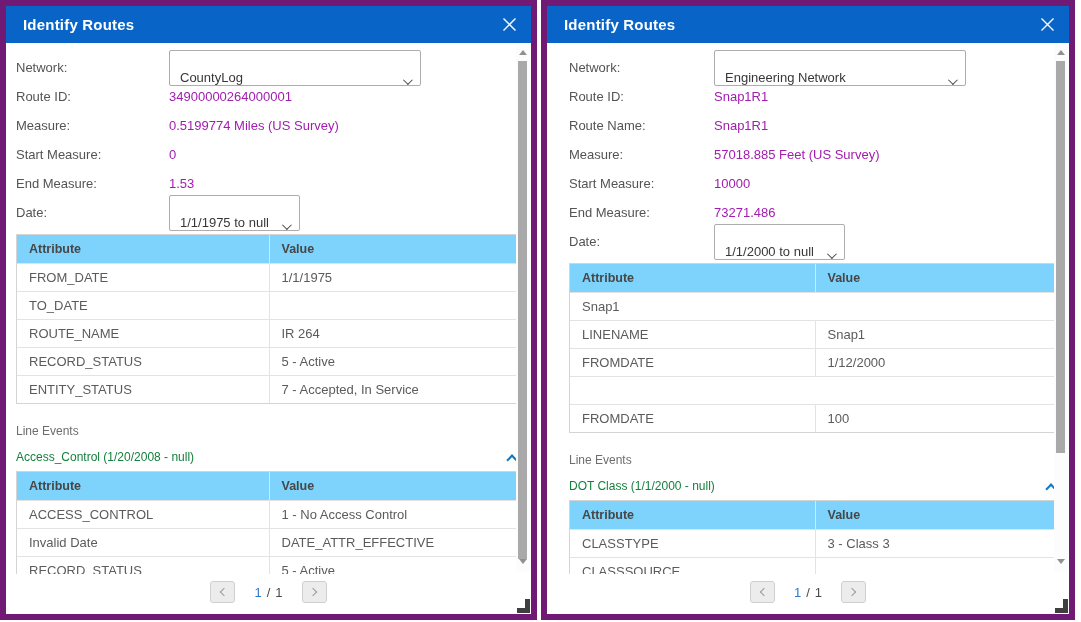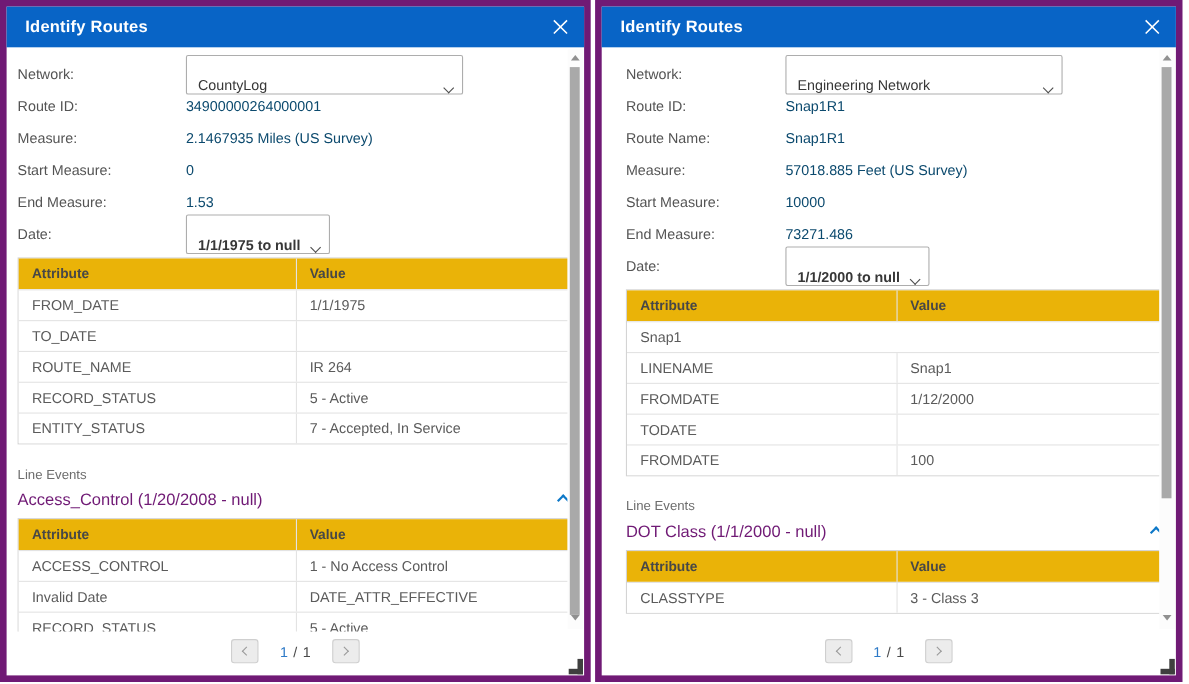--- a/index.html
+++ b/index.html
@@ -30,7 +30,7 @@
   .frow { display:flex; align-items:center; height:29px; }
   .flabel { width:153px; min-width:153px; font-size:13px; color:#545454; }
   .panel-right .flabel { width:145px; min-width:145px; }
-  .fvalue { font-size:13px; color:#0c4a6e; }
+  .fvalue { font-size:13px; color:#a21caf; }
 
   .select {
     display:flex; align-items:flex-end; height:36px; border:1px solid #adadad;

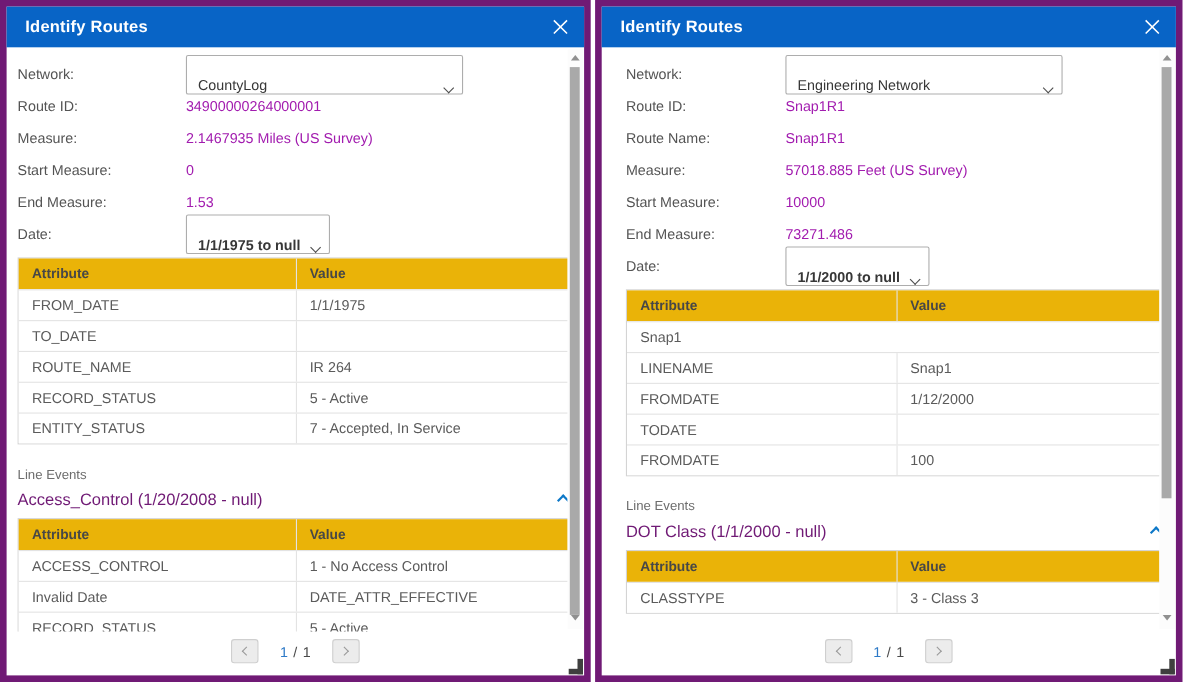--- a/index.html
+++ b/index.html
@@ -119,7 +119,7 @@
           </div>
           <div class="frow">
             <div class="flabel" style="display: inline-block;">Measure:</div>
-            <div class="fvalue">2.1467935 Miles (US Survey)</div>
+            <div class="fvalue">0.5199774 Miles (US Survey)</div>
           </div>
           <div class="frow">
             <div class="flabel" style="display: inline-block;">Start Measure:</div>

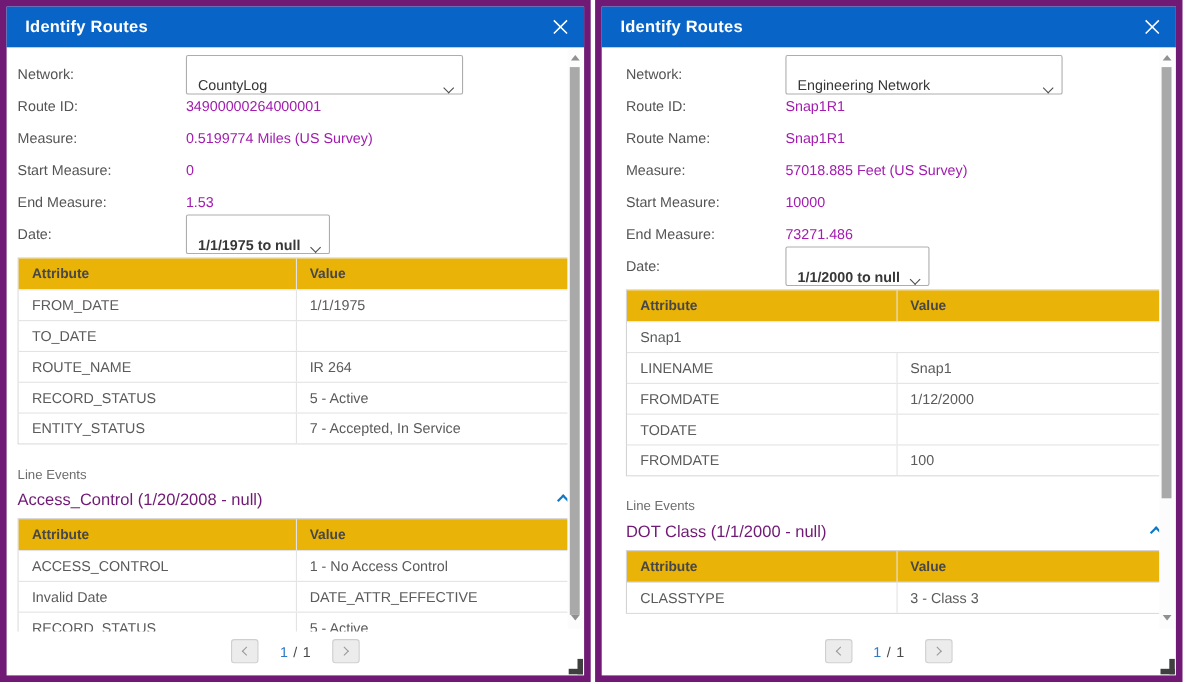--- a/index.html
+++ b/index.html
@@ -38,7 +38,7 @@
     color:#373737; cursor:pointer;
   }
   .select.wide { width:252px; }
-  .select.narrow { width:131px;font-weight:bold; }
+  .select.narrow { width:131px; }
   .chev {
     width:7px; height:7px; border-right:1.6px solid #4d4d4d; border-bottom:1.6px solid #4d4d4d;
     transform:rotate(45deg) translateY(-2px); margin-left:auto;

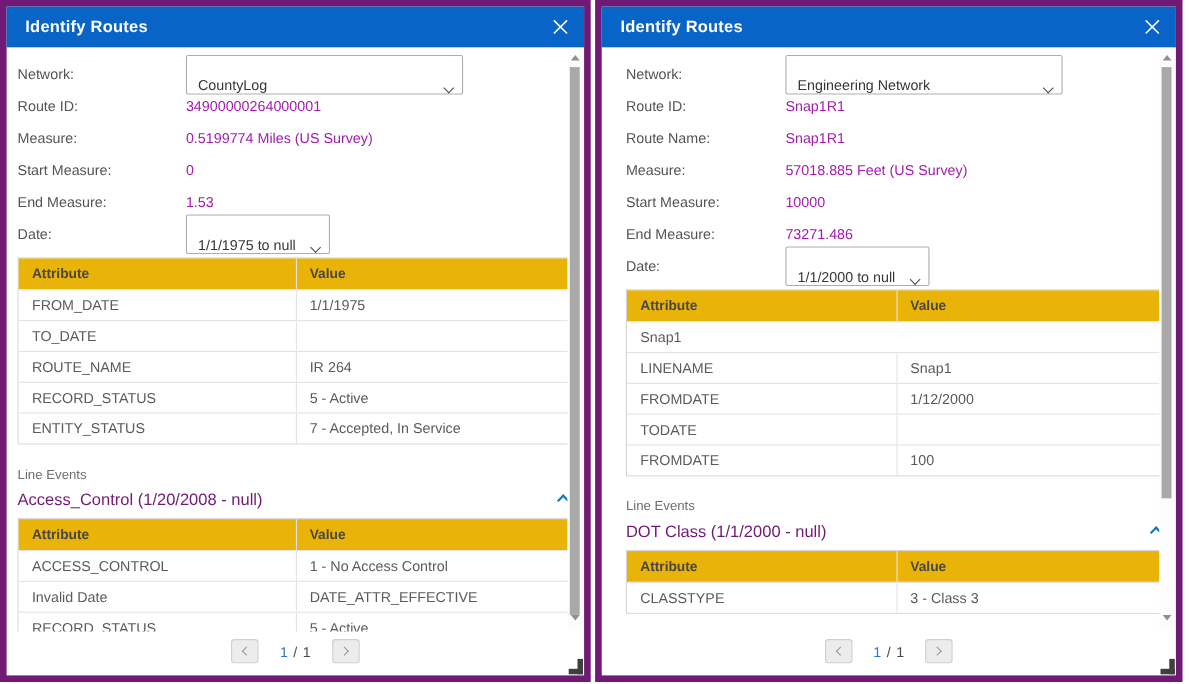--- a/index.html
+++ b/index.html
@@ -48,7 +48,7 @@
   .panel-right .table { width:492px; }
   .trow { display:flex; height:28px; border-top:1px solid #e3e3e3; background:#fff; }
   .trow:first-child { border-top:none; }
-  .trow.thead { background:#eab308; }
+  .trow.thead { background:#7dd3fc; }
   .tcell {
     flex:1; display:flex; align-items:center; padding:0 12px; font-size:13px;
     color:#5b5b5b; white-space:nowrap; overflow:hidden;

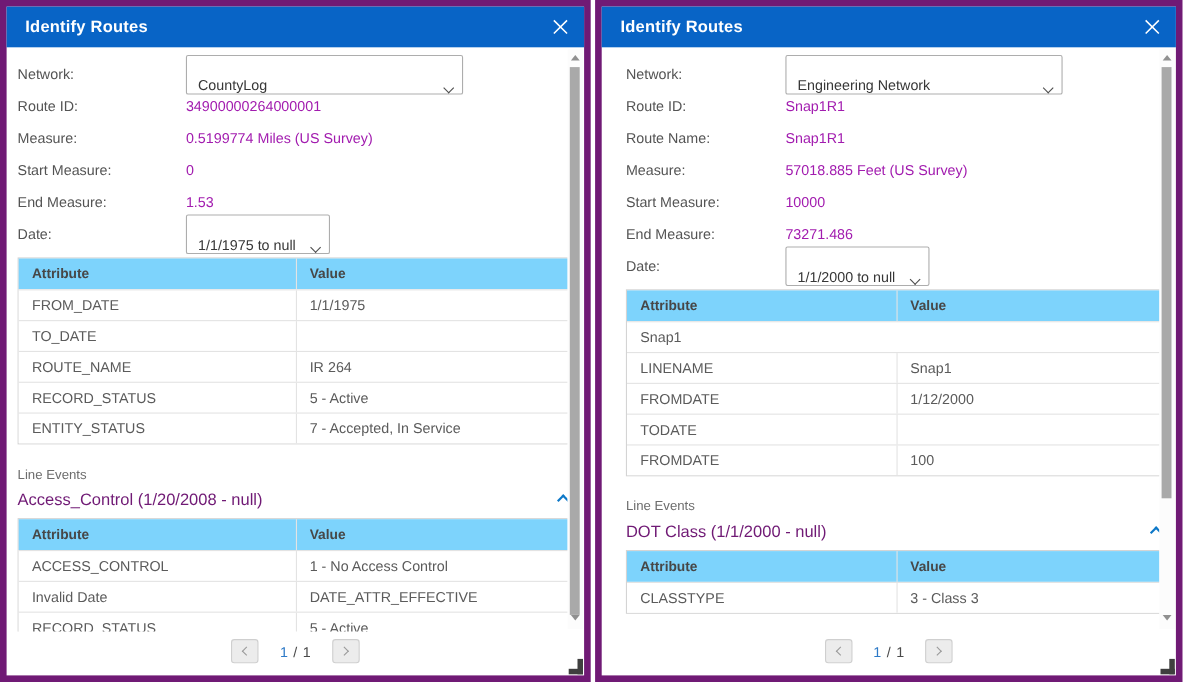--- a/index.html
+++ b/index.html
@@ -273,7 +273,6 @@
             <div class="tcell">1/12/2000</div>
           </div>
           <div class="trow">
-            <div class="tcell">TODATE</div>
             <div class="tcell"></div>
           </div>
           <div class="trow">

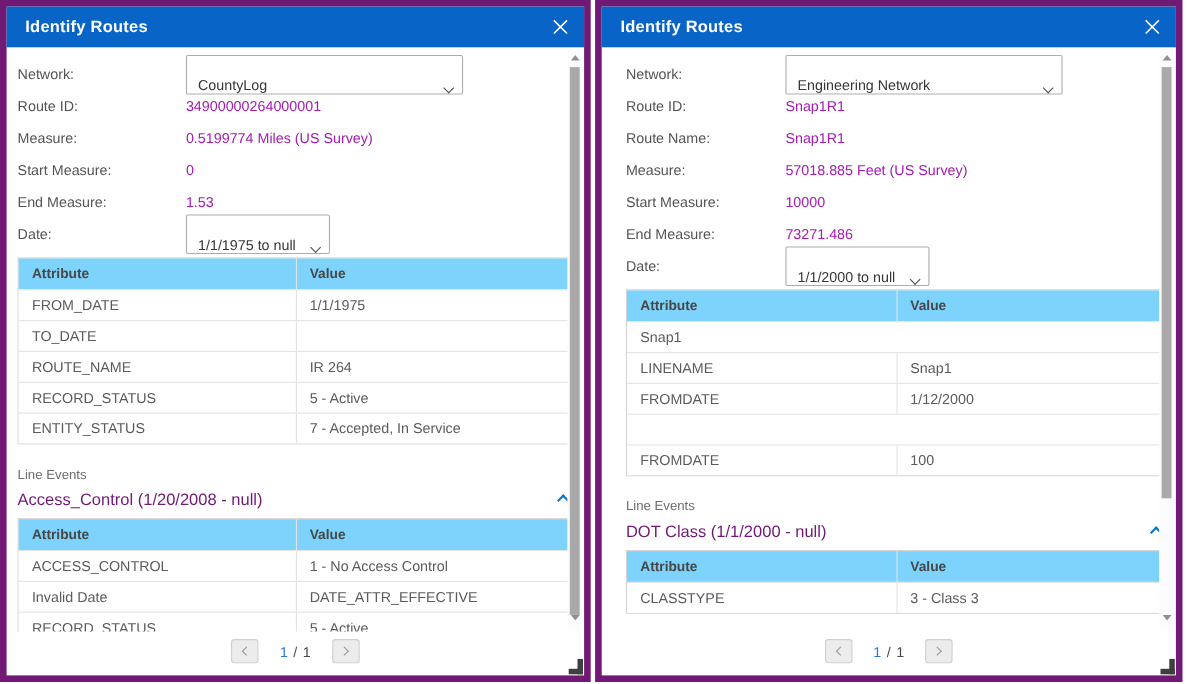--- a/index.html
+++ b/index.html
@@ -58,8 +58,8 @@
 
   .le-label { margin-top:20px; font-size:12px; color:#6d6d6d; height:14px; }
   .le-head {
-    display:flex; align-items:flex-start; margin:8px 0 6px 0; height:18px;
-    font-size:15px; color:#701a75; width:506px; cursor:pointer;
+    display:flex; align-items:flex-end; margin:8px 0 6px 0; height:18px;
+    font-size:12px; color:#15803d; width:506px; cursor:pointer;
   }
   .panel-right .le-head { width:492px; }
   .chev-up {

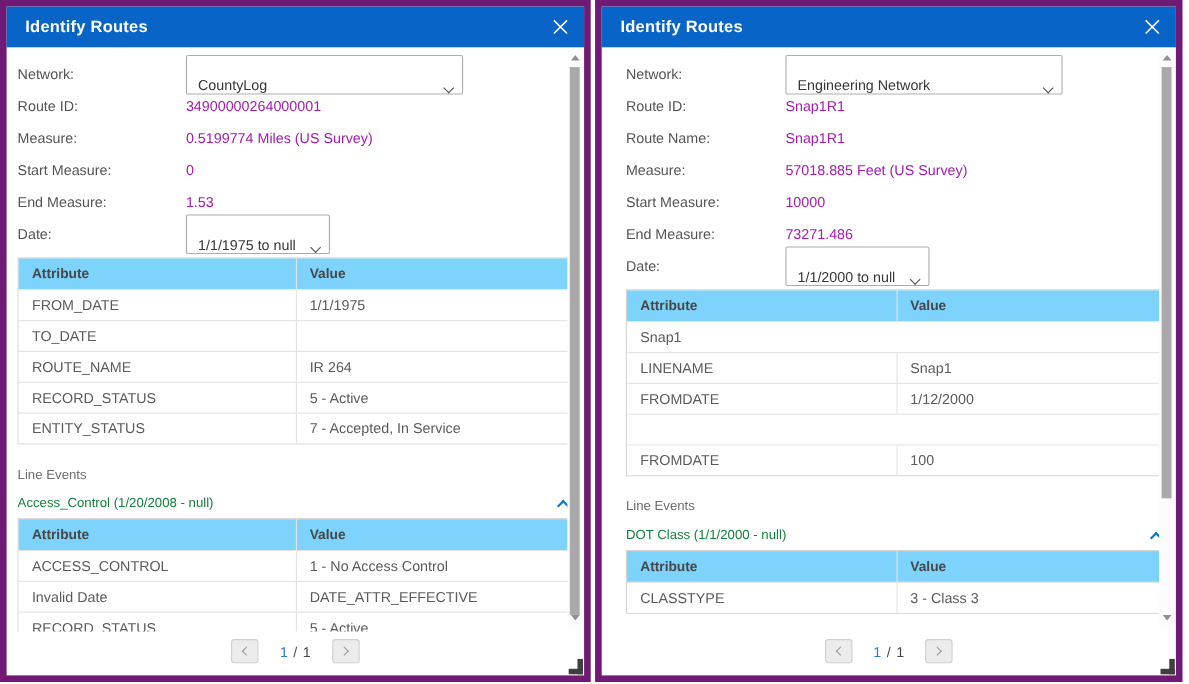--- a/index.html
+++ b/index.html
@@ -294,6 +294,10 @@
             <div class="tcell">CLASSTYPE</div>
             <div class="tcell">3 - Class 3</div>
           </div>
+          <div class="trow">
+            <div class="tcell">CLASSSOURCE</div>
+            <div class="tcell"></div>
+          </div>
         </div>
     </div>
     <div class="scrollbar">

